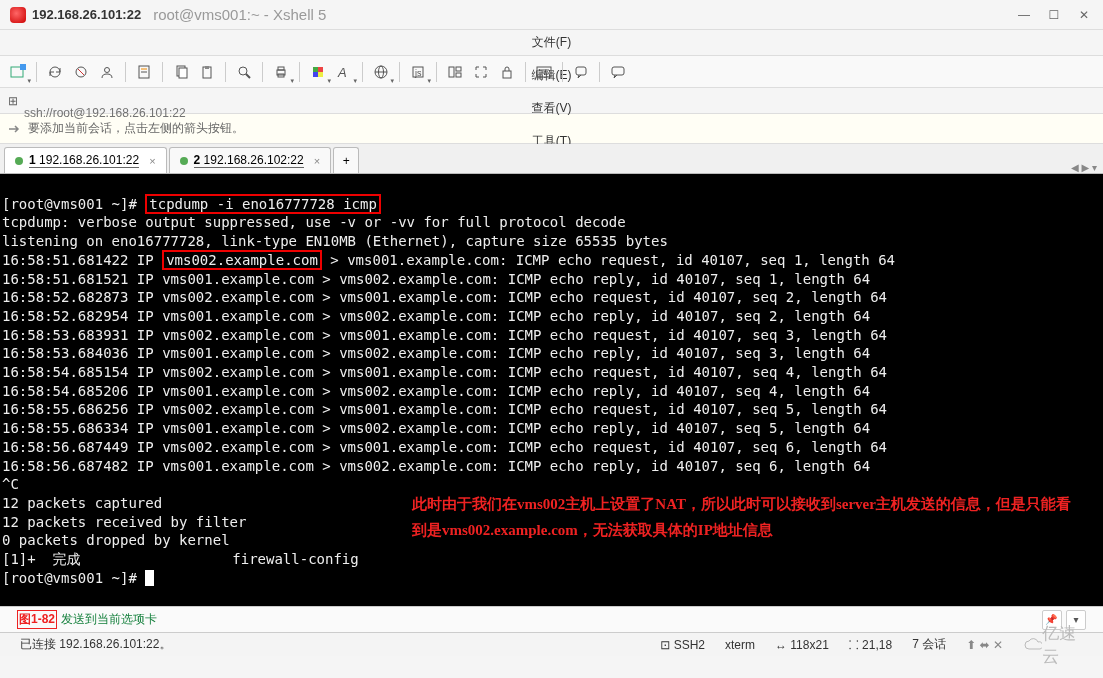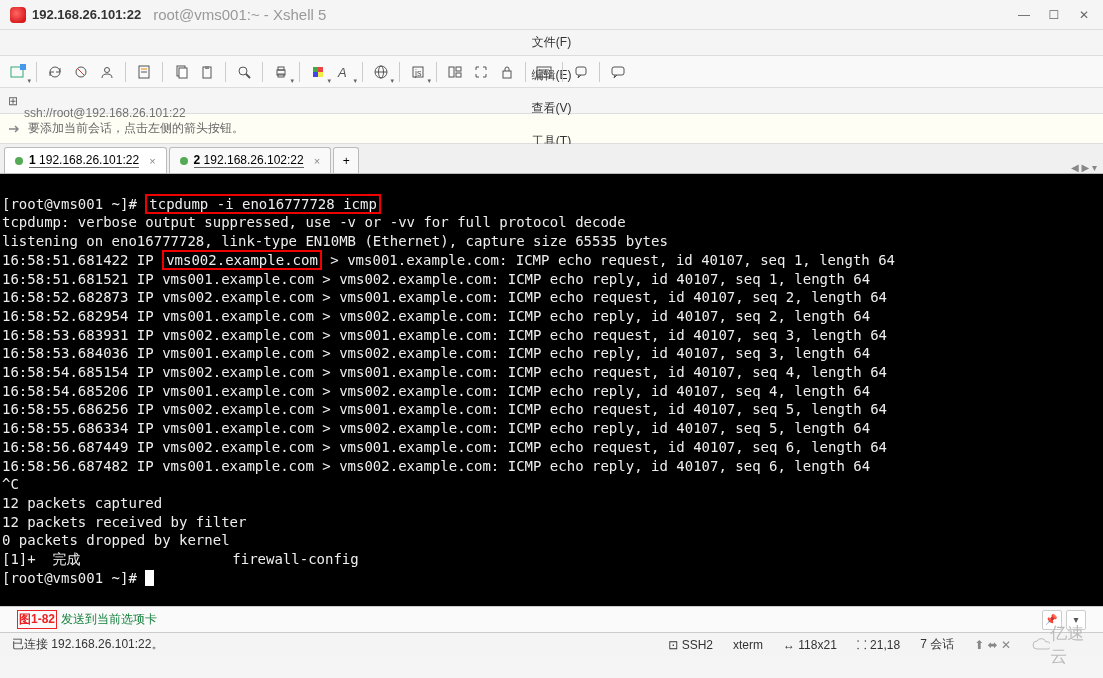--- a/index.html
+++ b/index.html
@@ -260,6 +260,7 @@
 <span>0 packets dropped by kernel</span>
 <span>[1]+  完成                  firewall-config</span>
 <span>[root@vms001 ~]# </span><span class="cursor"></span>
+<div class="annot redtext">此时由于我们在vms002主机上设置了NAT，所以此时可以接收到server主机发送的信息，但是只能看到是vms002.example.com，无法获取具体的IP地址信息</div>
 </div>
 
 <div class="inputbar">

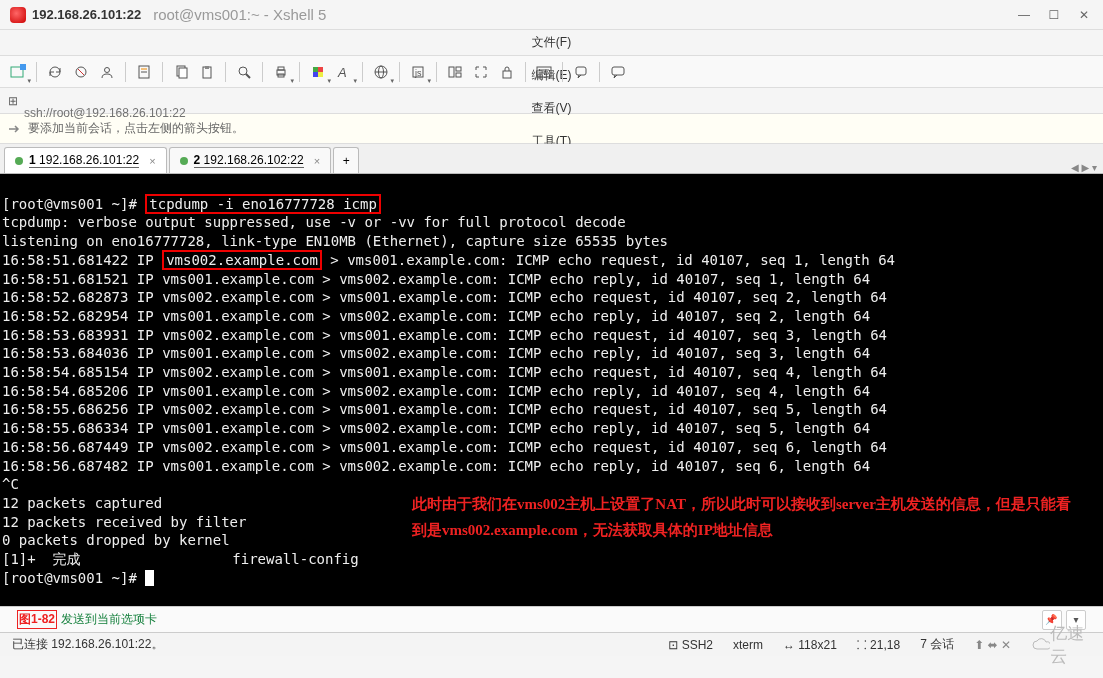--- a/index.html
+++ b/index.html
@@ -39,7 +39,7 @@
 .inputbar .hint { color:#15803d; }
 .inputbar .btns { margin-left:auto; display:flex; gap:4px; }
 .inputbar .btns div { width:20px; height:20px; border:1px solid #ccc; background:#fff; border-radius:2px; display:flex; align-items:center; justify-content:center; font-size:10px; color:#555; }
-.status { height:24px; display:flex; align-items:center; padding:0 12px; border-top:1px solid #ccc; background:#f4f4f4; font-size:12px; color:#333; }
+.status { height:24px; display:flex; align-items:center; padding:0 20px; border-top:1px solid #ccc; background:#f4f4f4; font-size:12px; color:#333; }
 .status .left { flex:0 0 auto; }
 .status .rgroup { margin-left:auto; display:flex; gap:20px; align-items:center; }
 .status .cloudlogo { width:60px; height:20px; display:flex; align-items:center; color:#bbb; font-size:17px; }

